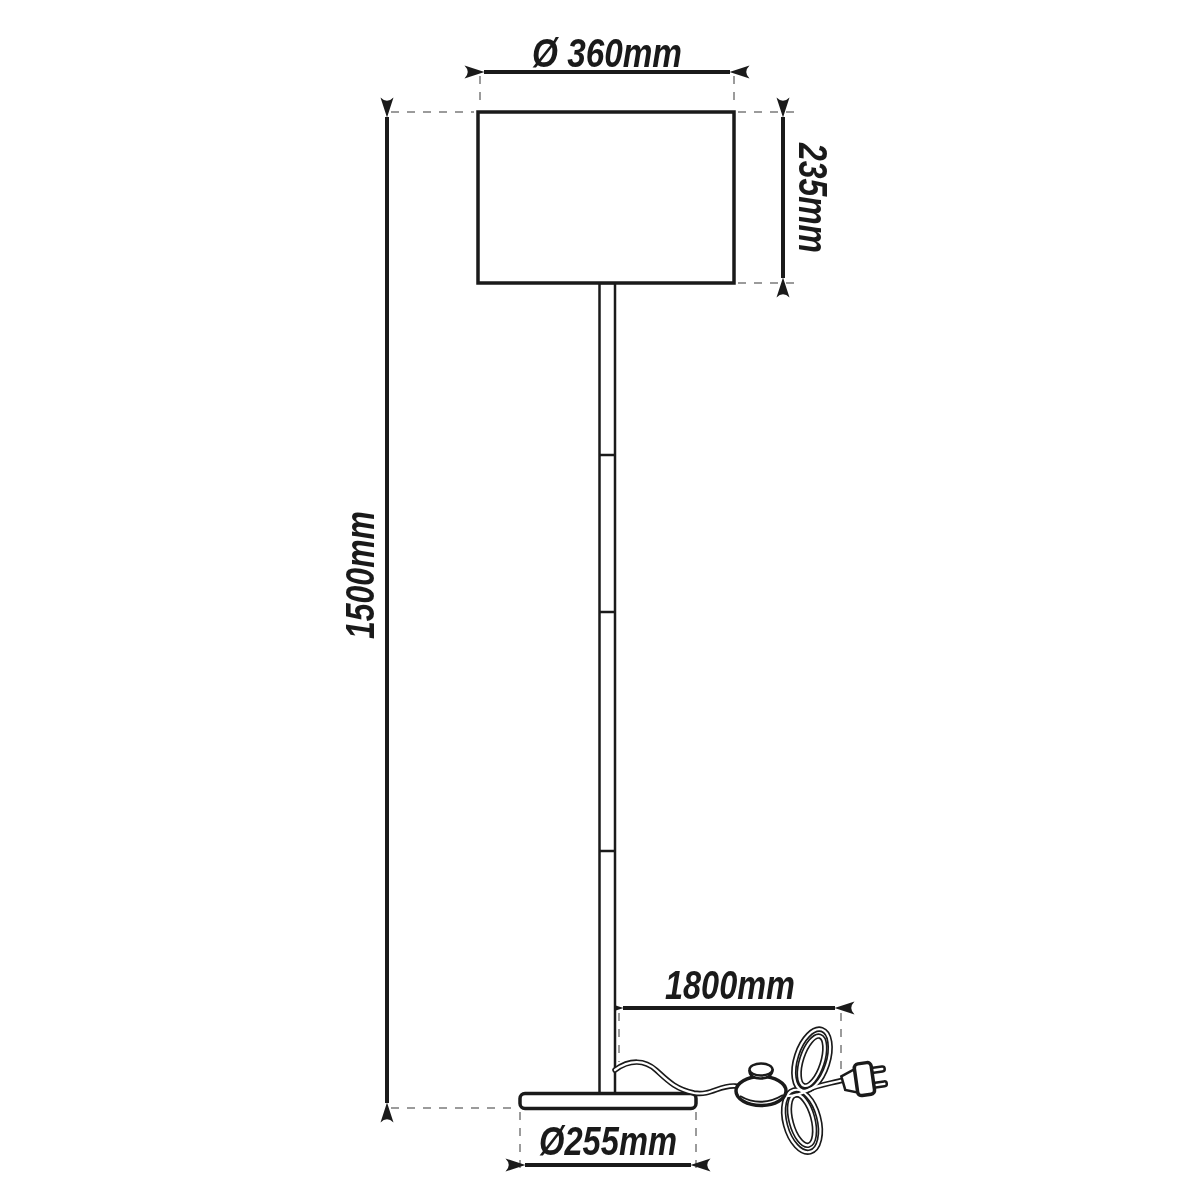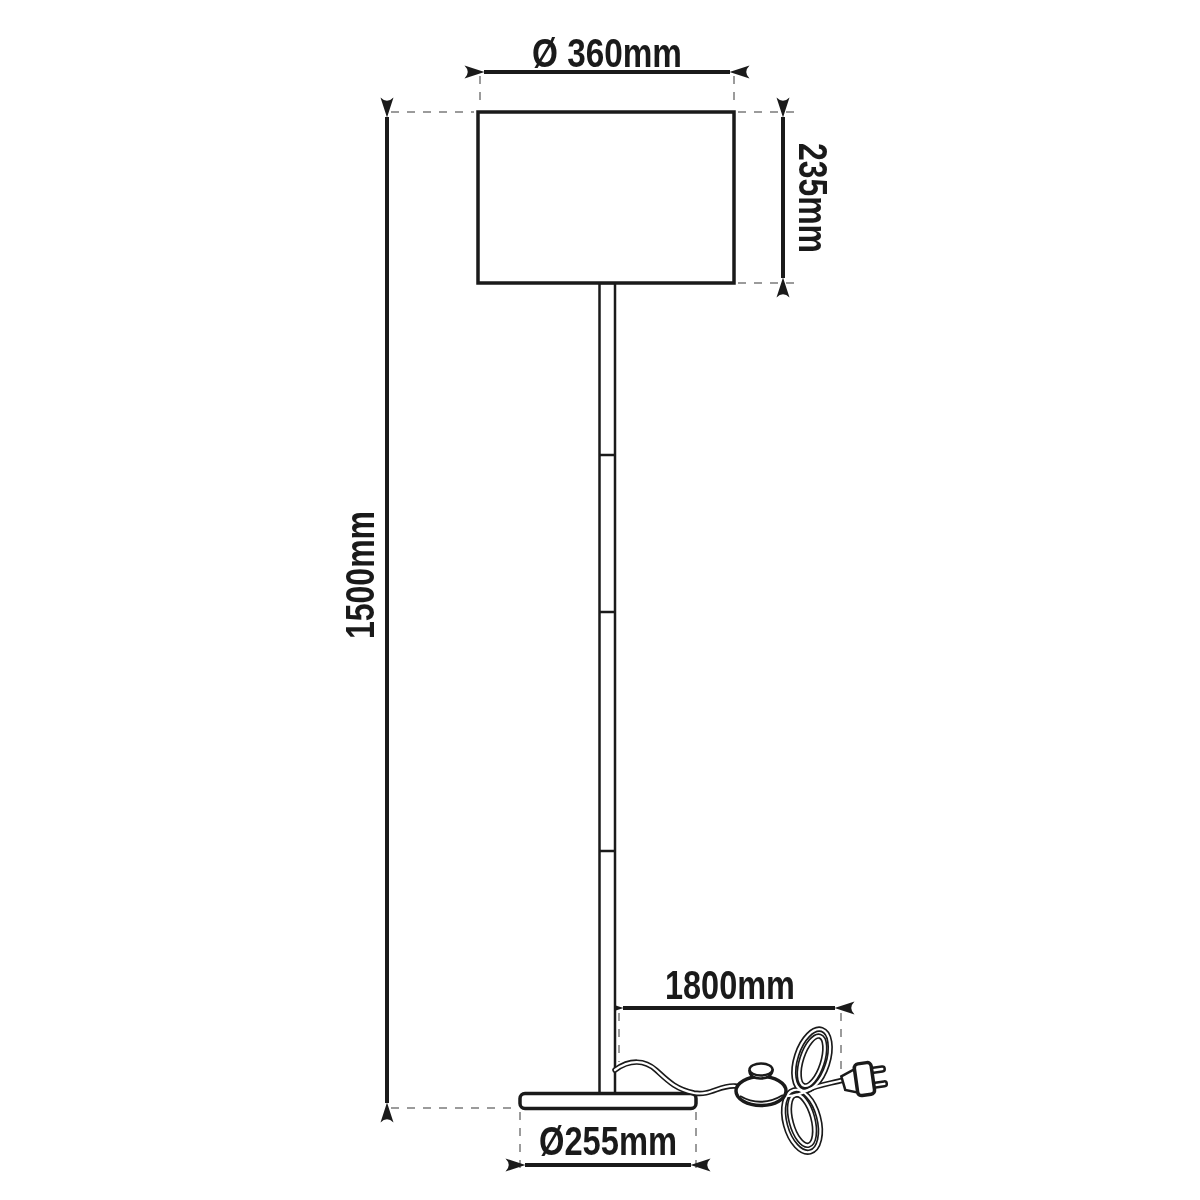--- a/index.html
+++ b/index.html
@@ -15,7 +15,7 @@
     background: var(--background);
     font-family: "Liberation Sans", "DejaVu Sans", sans-serif;
   }
-  .drawing-wrap { width: 1052px; height: 1200px; }
+  .drawing-wrap { width: 1052px; height: 1200px; font-style: italic; }
   .dash {
     stroke: var(--dashed-line);
     stroke-width: 2;

